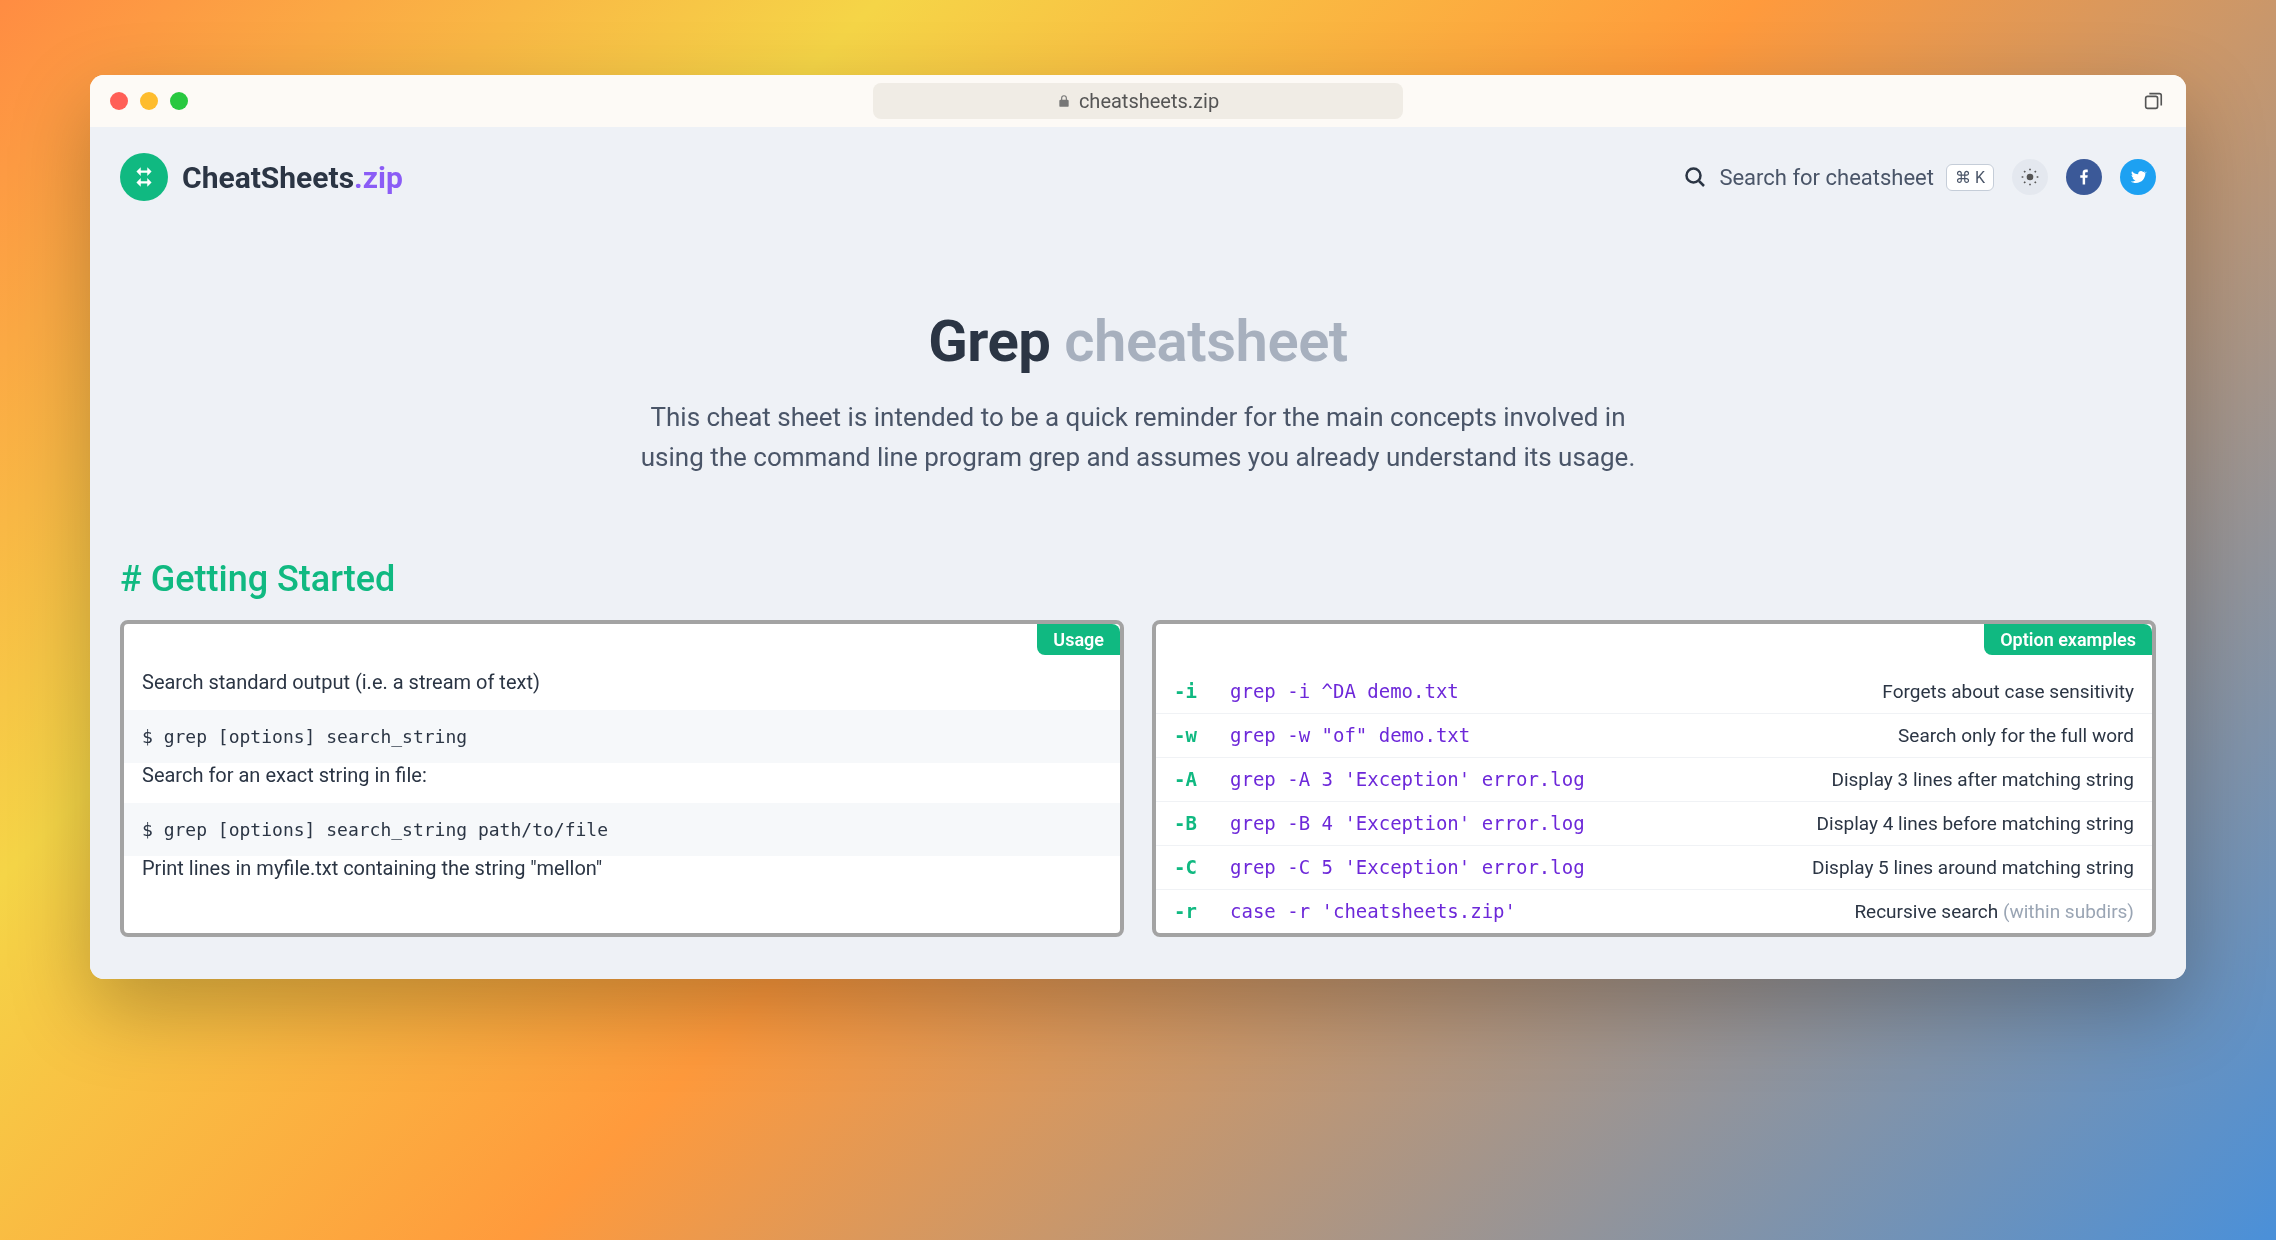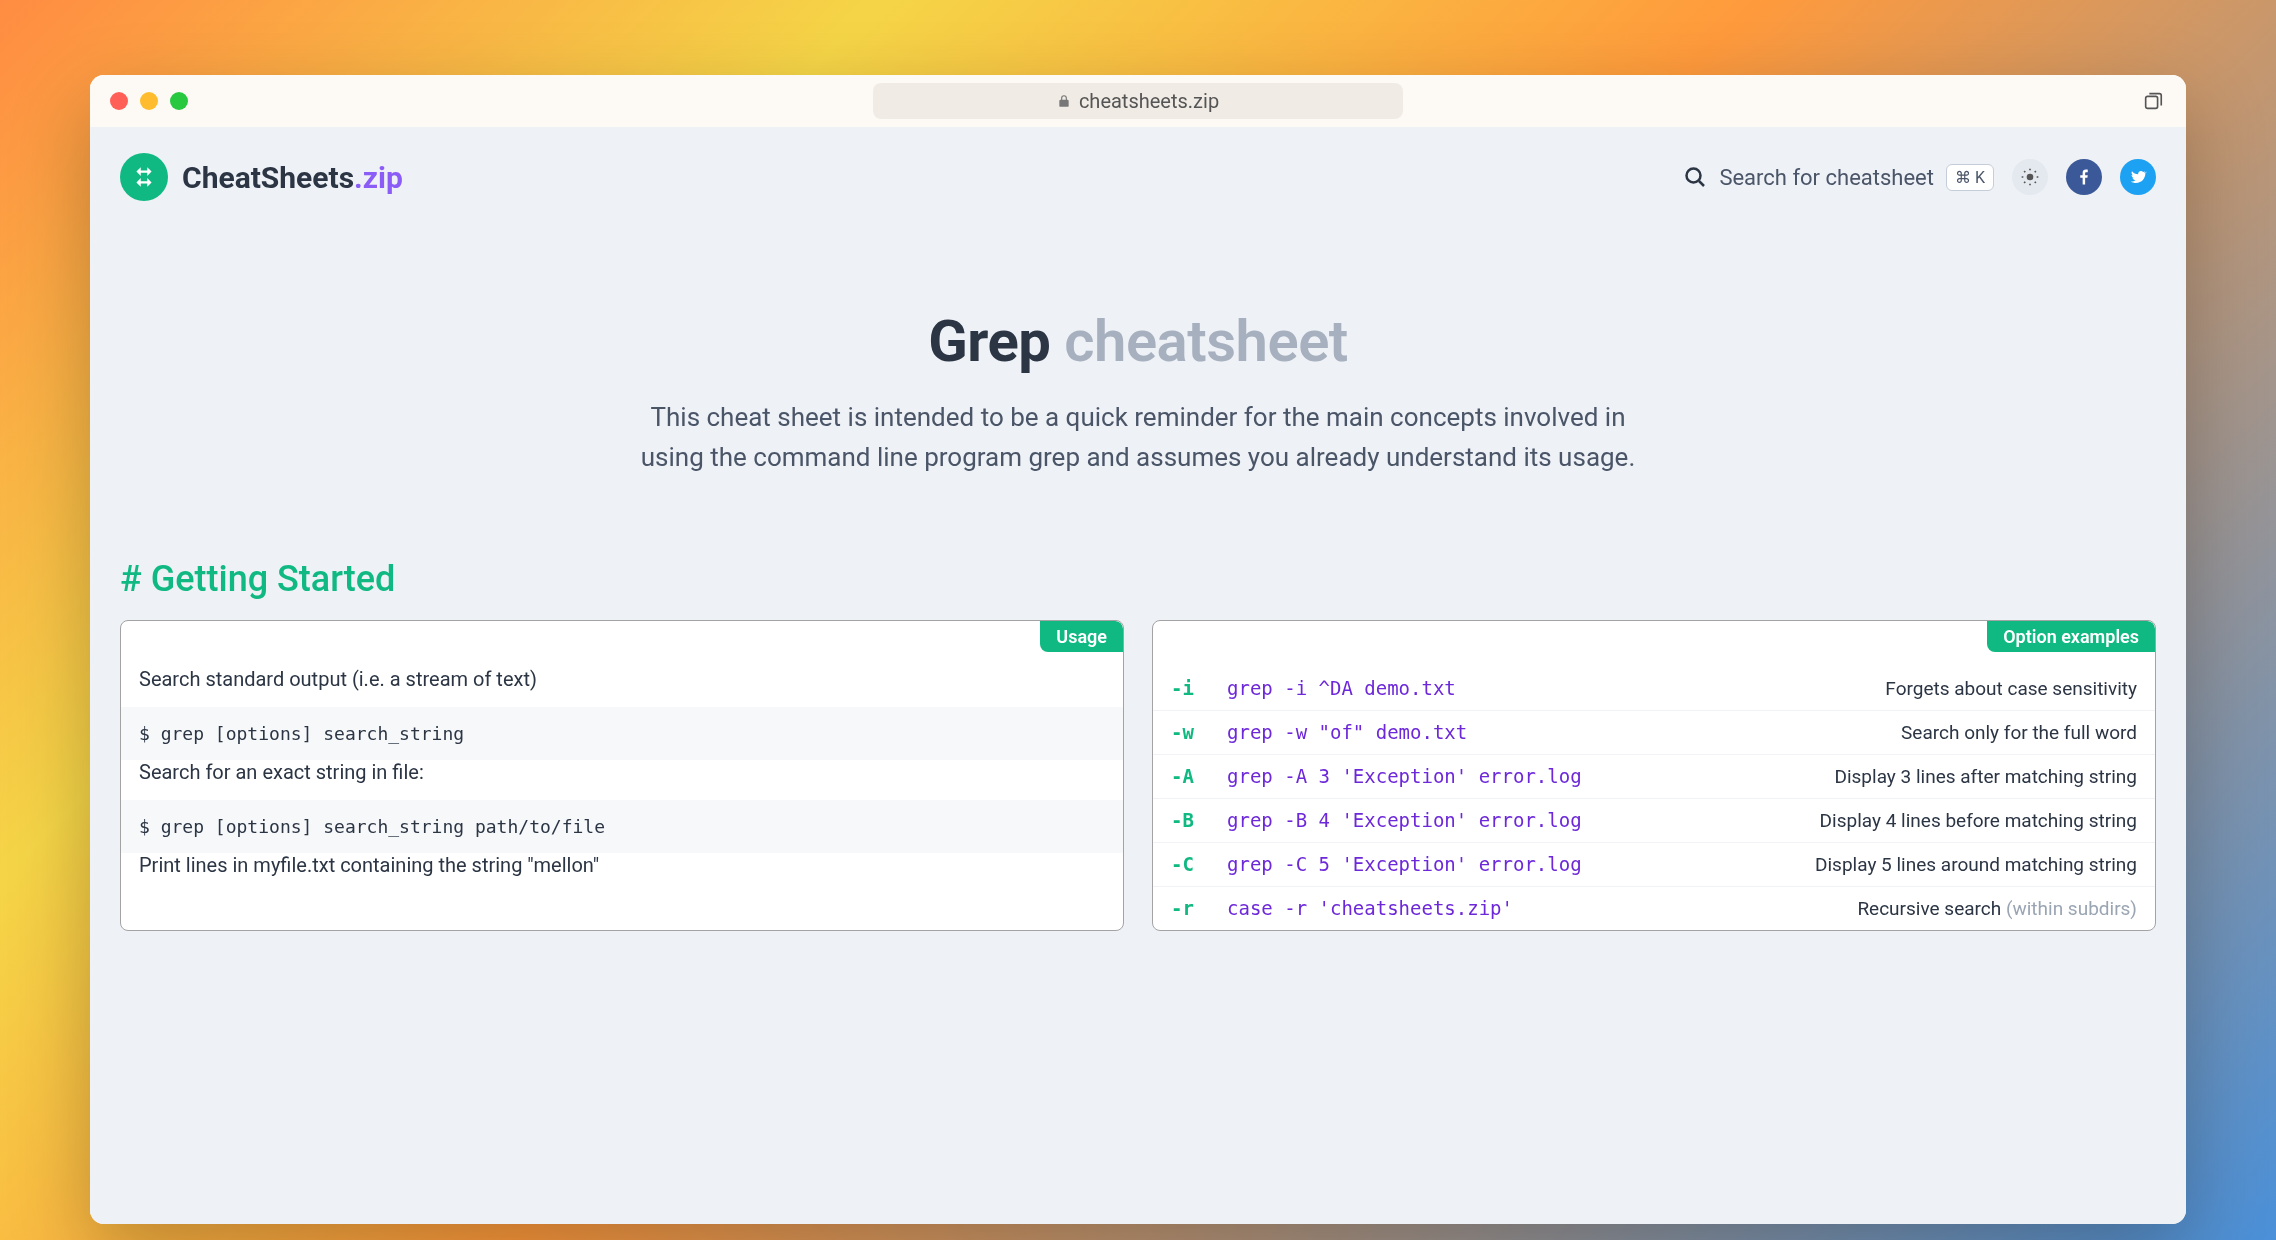--- a/index.html
+++ b/index.html
@@ -16,7 +16,7 @@
   border-radius: 14px;
   box-shadow: 0 30px 80px rgba(0,0,0,0.25);
   overflow: hidden;
-  height: 1149px;
+  height: 904px;
 }
 .browser-chrome {
   height: 52px;

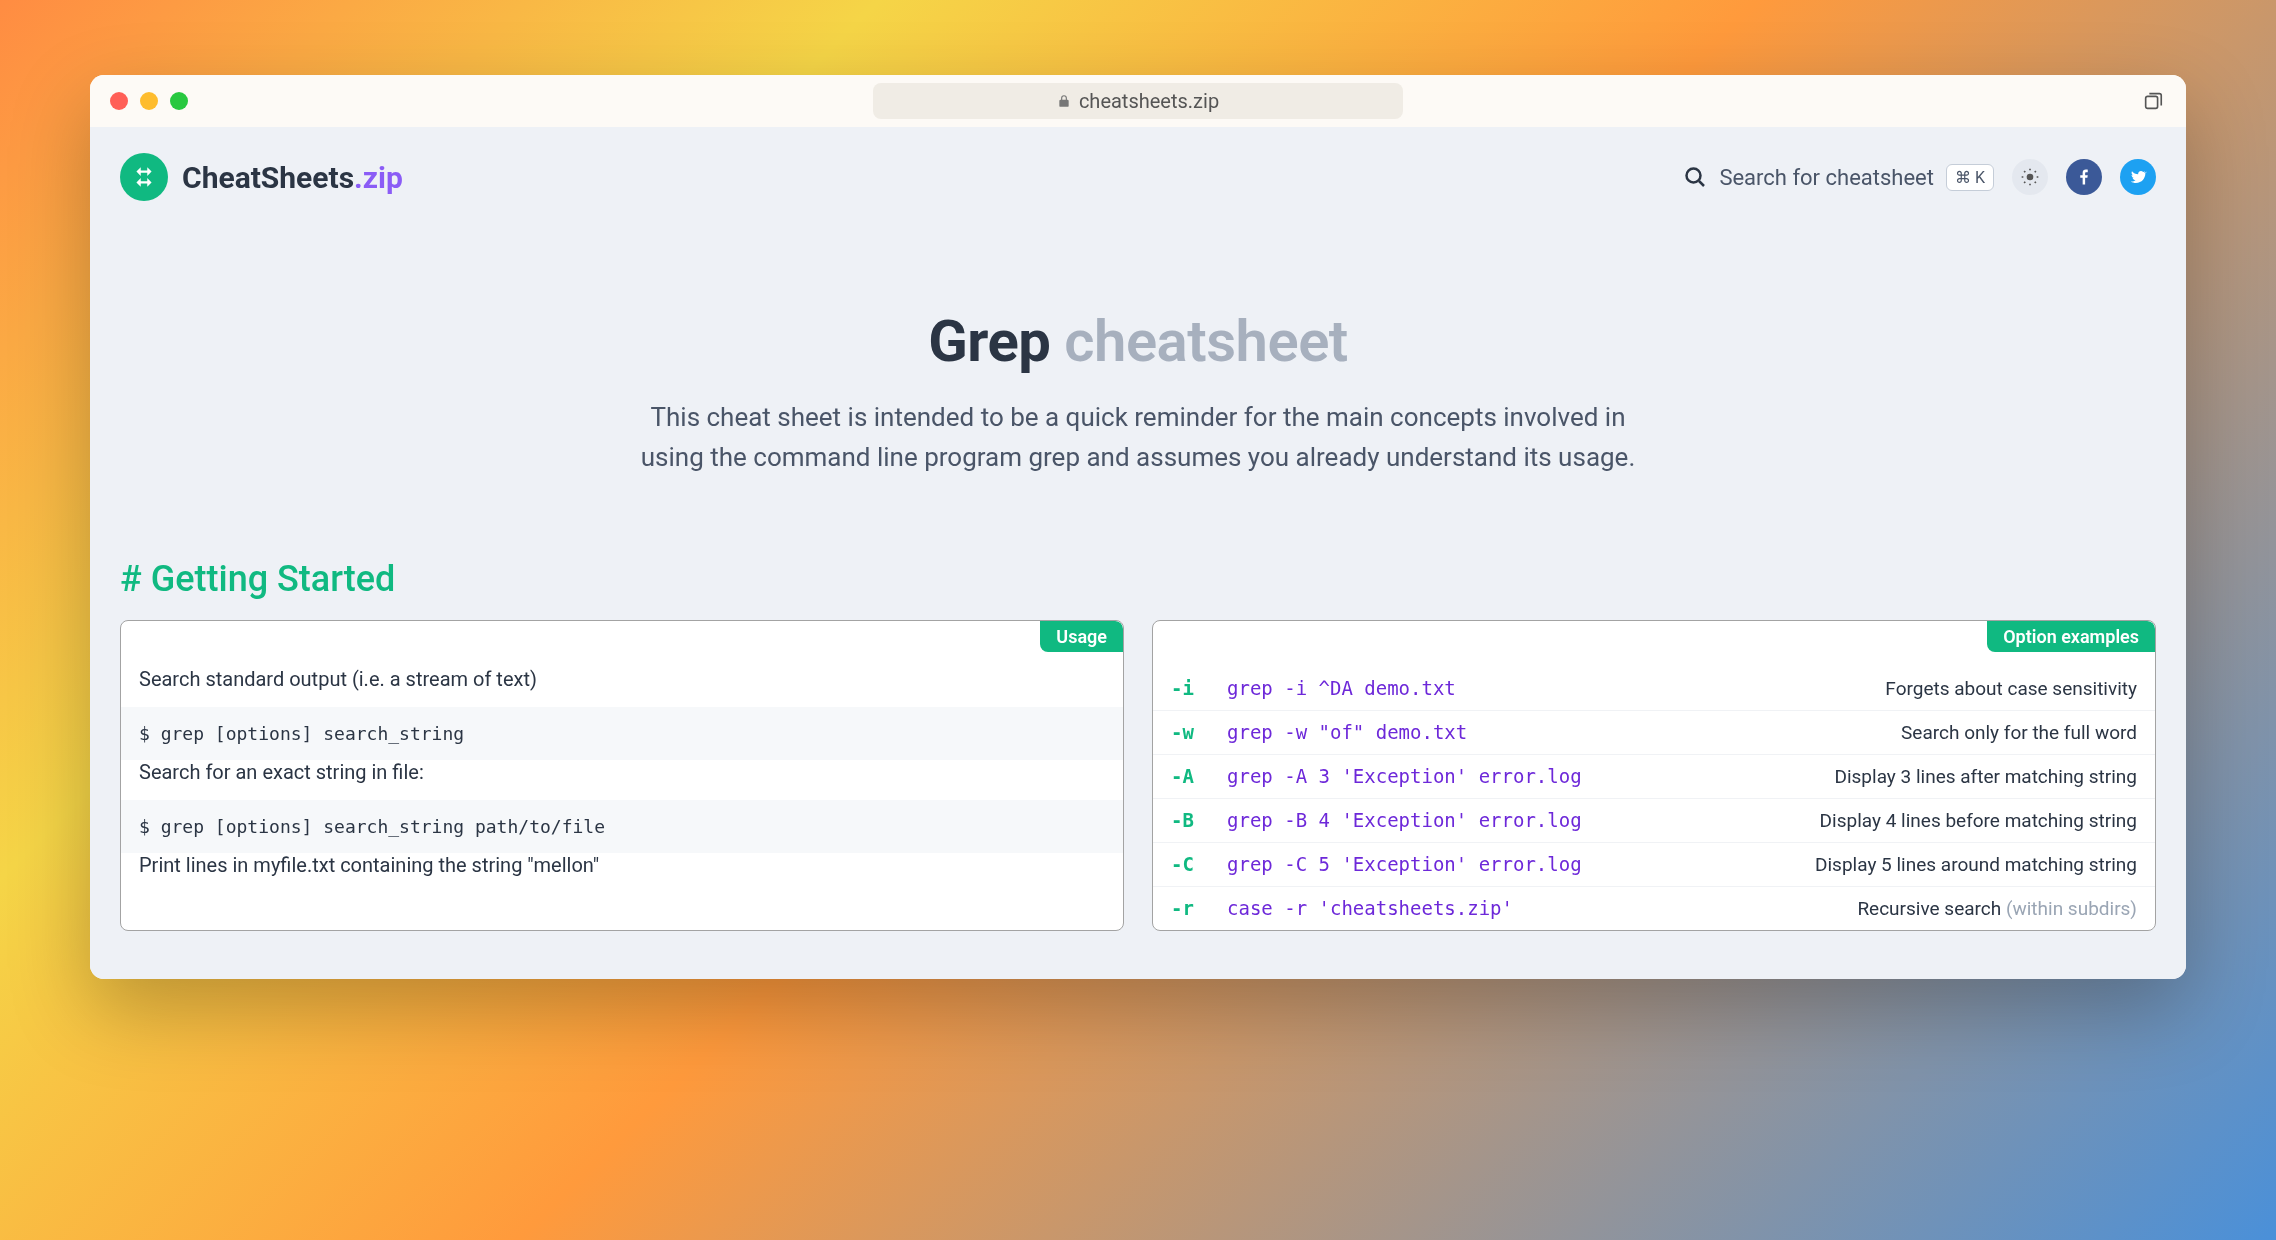--- a/index.html
+++ b/index.html
@@ -119,7 +119,7 @@
   border-radius: 8px;
   position: relative;
   flex: 1;
-  border: 1px solid #a3a3a3;
+  border: 4px solid #a3a3a3;
   overflow: hidden;
 }
 .card-badge {

